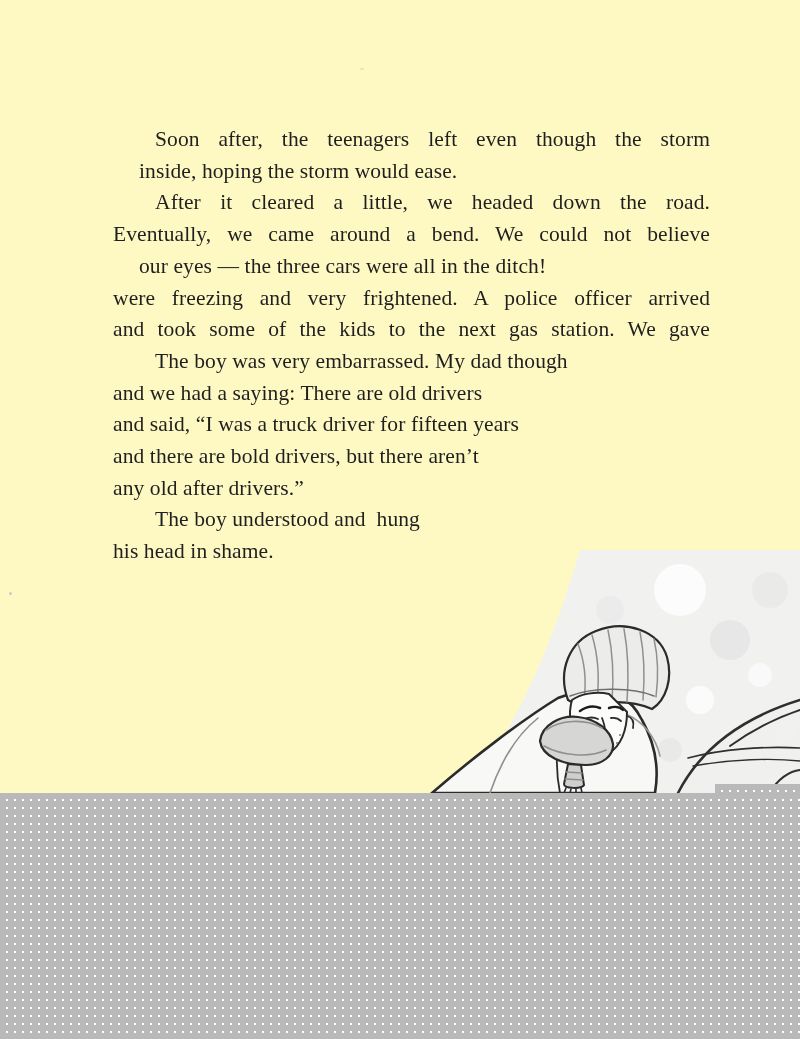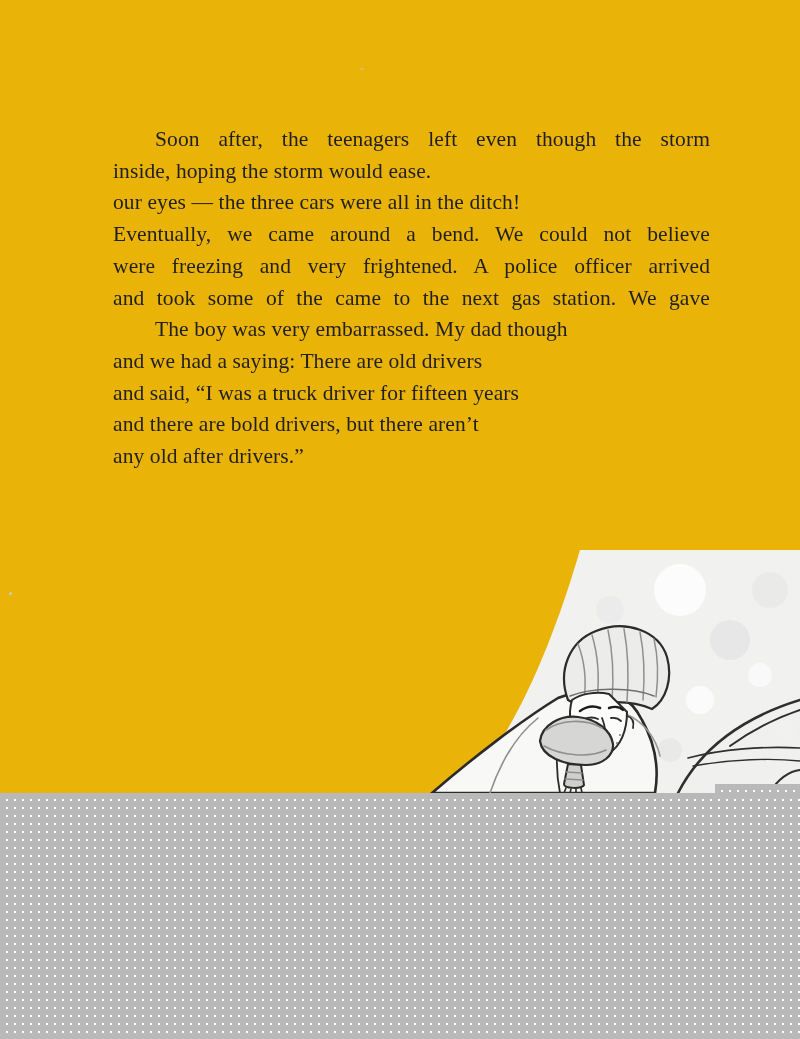--- a/index.html
+++ b/index.html
@@ -10,7 +10,7 @@
     overflow: hidden;
     position: relative;
   }
-  .page { position: absolute; inset: 0; background: #eab308; }
+  .page { position: absolute; inset: 0; background: #fef9c3; }
 
   
   .text-block {

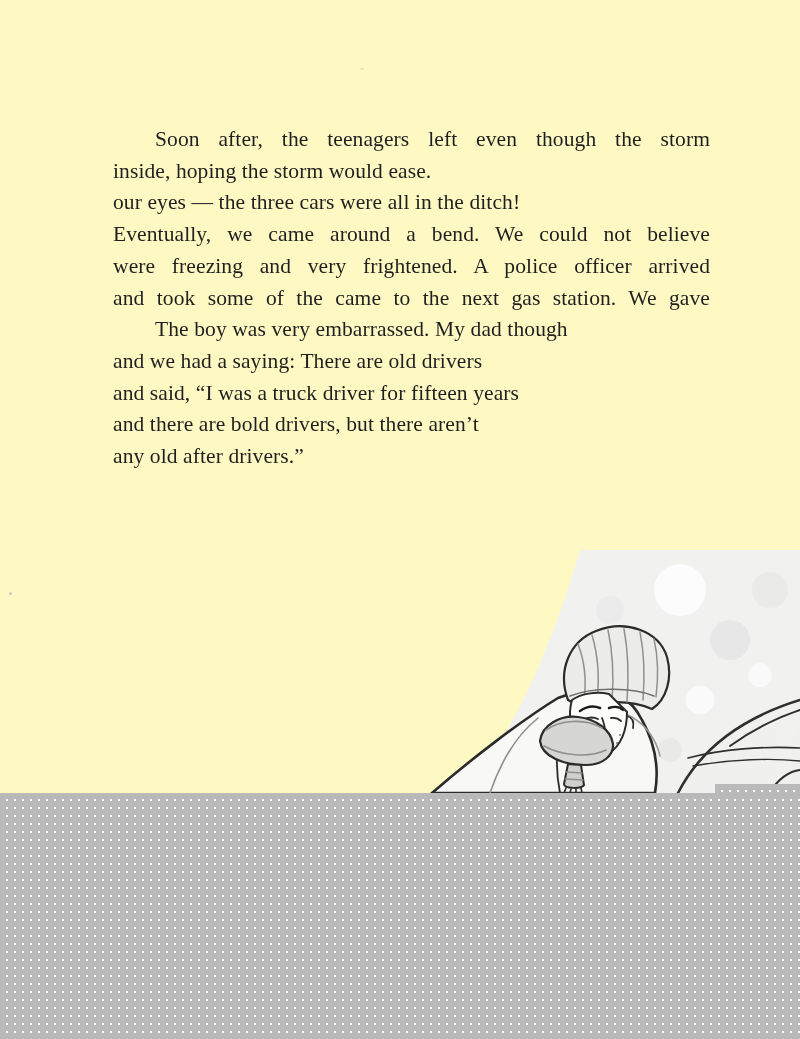--- a/index.html
+++ b/index.html
@@ -24,7 +24,7 @@
   .para { margin: 0; }
   .line { white-space: pre-wrap; }
   .para.justify .line { text-align: justify; text-align-last: justify; text-justify: inter-word; }
-  .para.justify .line.last { text-align-last: left; }
+  .para.justify .line.last { text-align-last: left; margin-left: 26px; }
   .para.left .line { text-align: left; }
   .line.first { text-indent: 42px; }
 

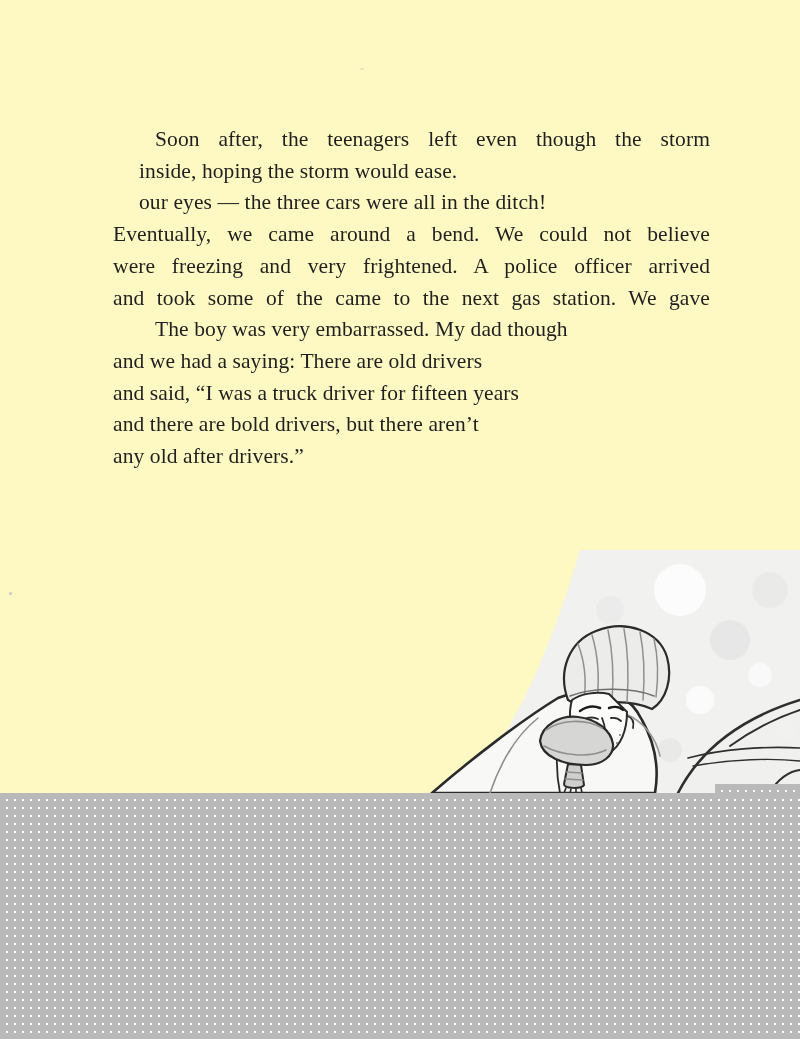--- a/index.html
+++ b/index.html
@@ -57,6 +57,7 @@
         <div class="line last">inside, hoping the storm would ease.</div>
       </div>
       <div class="para justify">
+        <div class="line first">After it cleared a little, we headed down the road.</div>
         <div class="line last">our eyes — the three cars were all in the ditch!</div>
         <div class="line">Eventually, we came around a bend. We could not believe</div>
       </div>

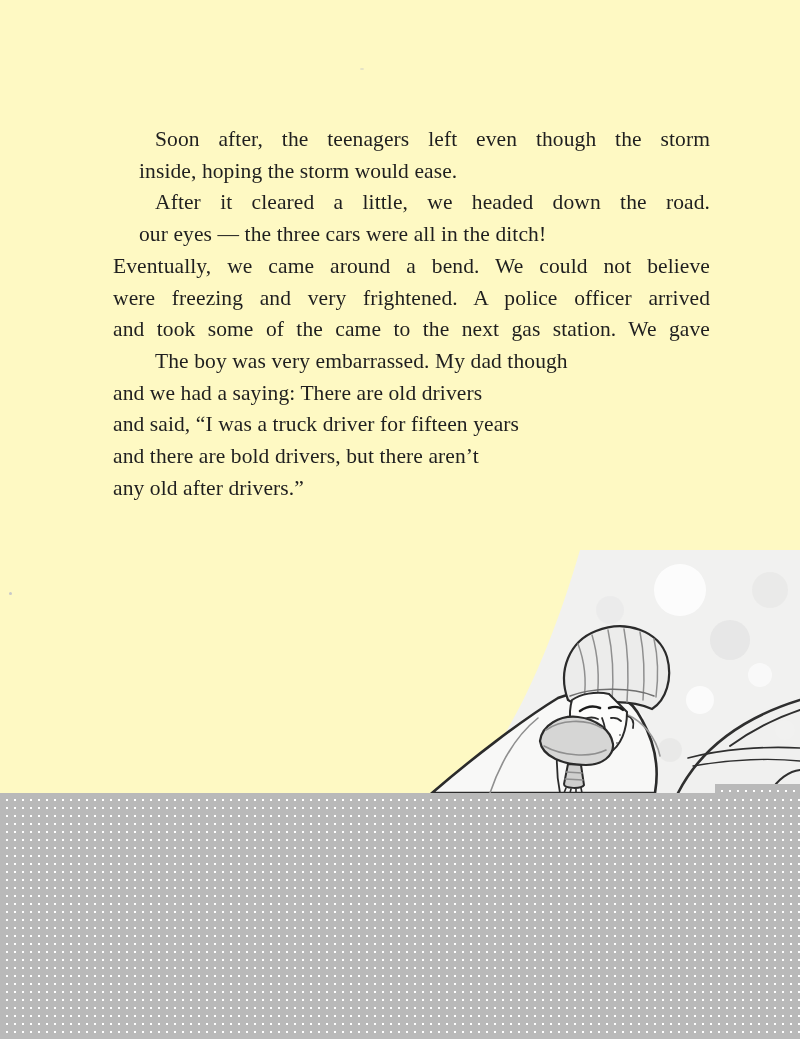--- a/index.html
+++ b/index.html
@@ -58,8 +58,8 @@
       </div>
       <div class="para justify">
         <div class="line first">After it cleared a little, we headed down the road.</div>
+        <div class="line">Eventually, we came around a bend. We could not believe</div>
         <div class="line last">our eyes — the three cars were all in the ditch!</div>
-        <div class="line">Eventually, we came around a bend. We could not believe</div>
       </div>
       <div class="para justify">
         <div class="line">were freezing and very frightened. A police officer arrived</div>

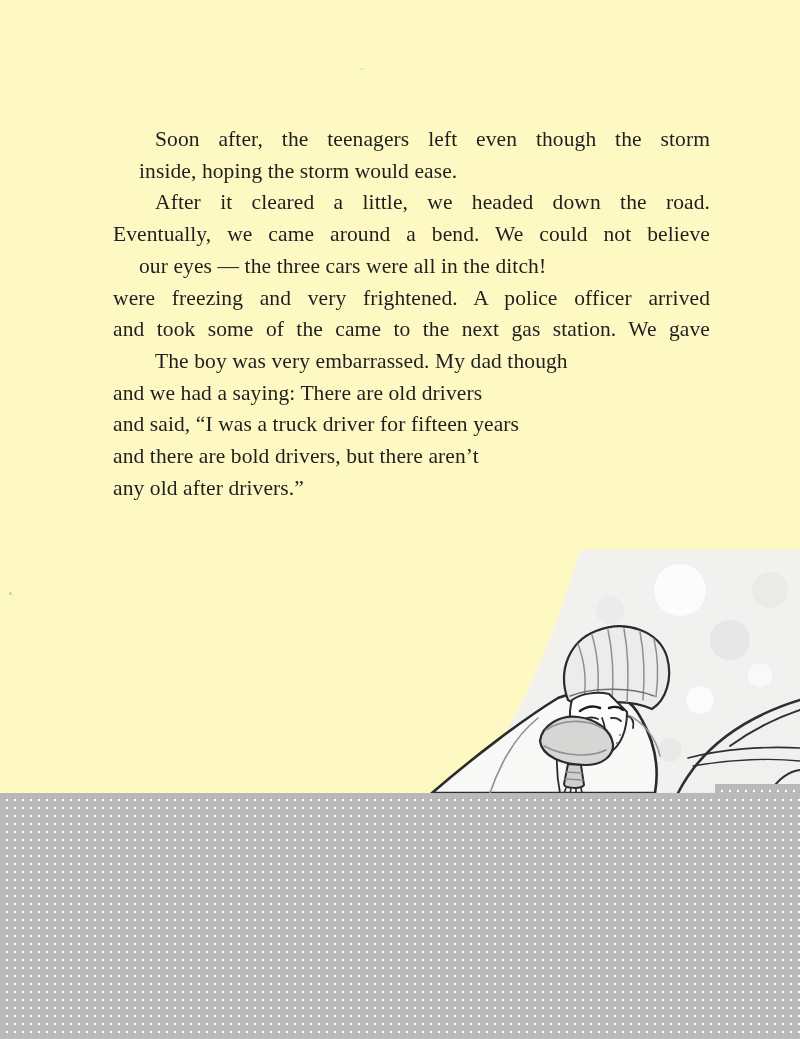--- a/index.html
+++ b/index.html
@@ -63,7 +63,7 @@
       </div>
       <div class="para justify">
         <div class="line">were freezing and very frightened. A police officer arrived</div>
-        <div class="line">and took some of the came to the next gas station. We gave</div>
+        <div class="line">and took some of the kids to the next gas station. We gave</div>
       </div>
       <div class="para left">
         <div class="line first">The boy was very embarrassed. My dad though</div>

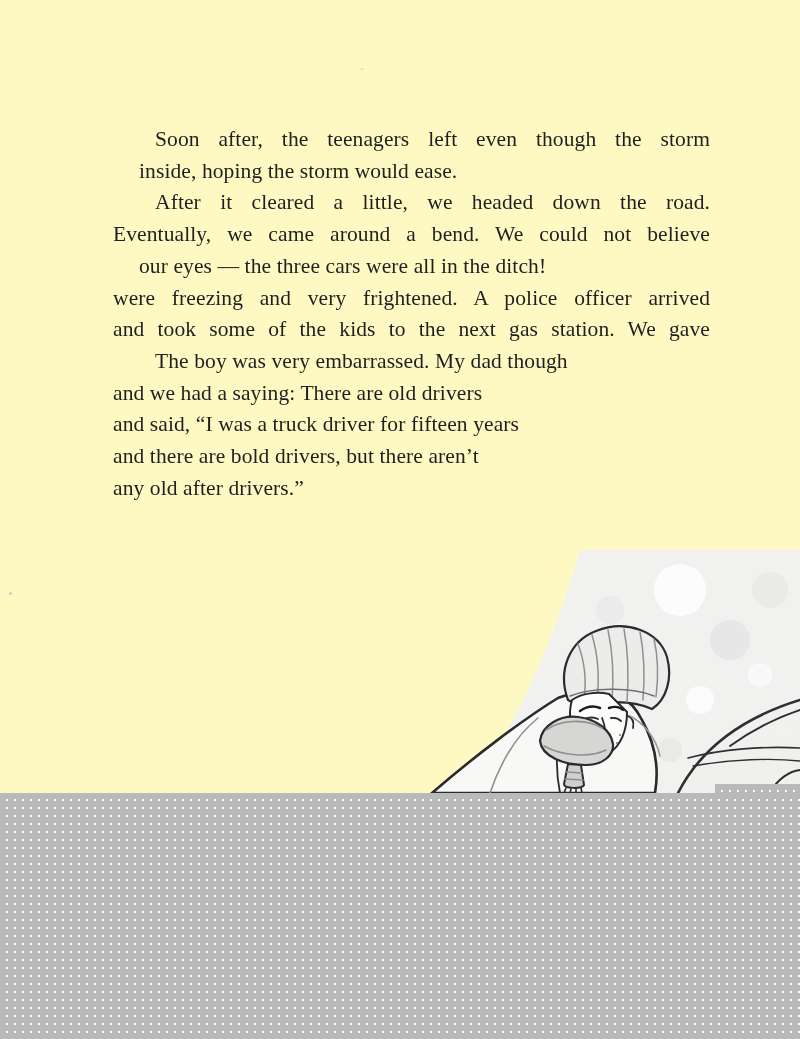--- a/index.html
+++ b/index.html
@@ -71,6 +71,10 @@
         <div class="line">and said, “I was a truck driver for fifteen years</div>
         <div class="line">and there are bold drivers, but there aren’t</div>
         <div class="line last">any old after drivers.”</div>
+      </div>
+      <div class="para left">
+        <div class="line first">The boy understood and  hung</div>
+        <div class="line last">his head in shame.</div>
       </div>
     </div>
 

